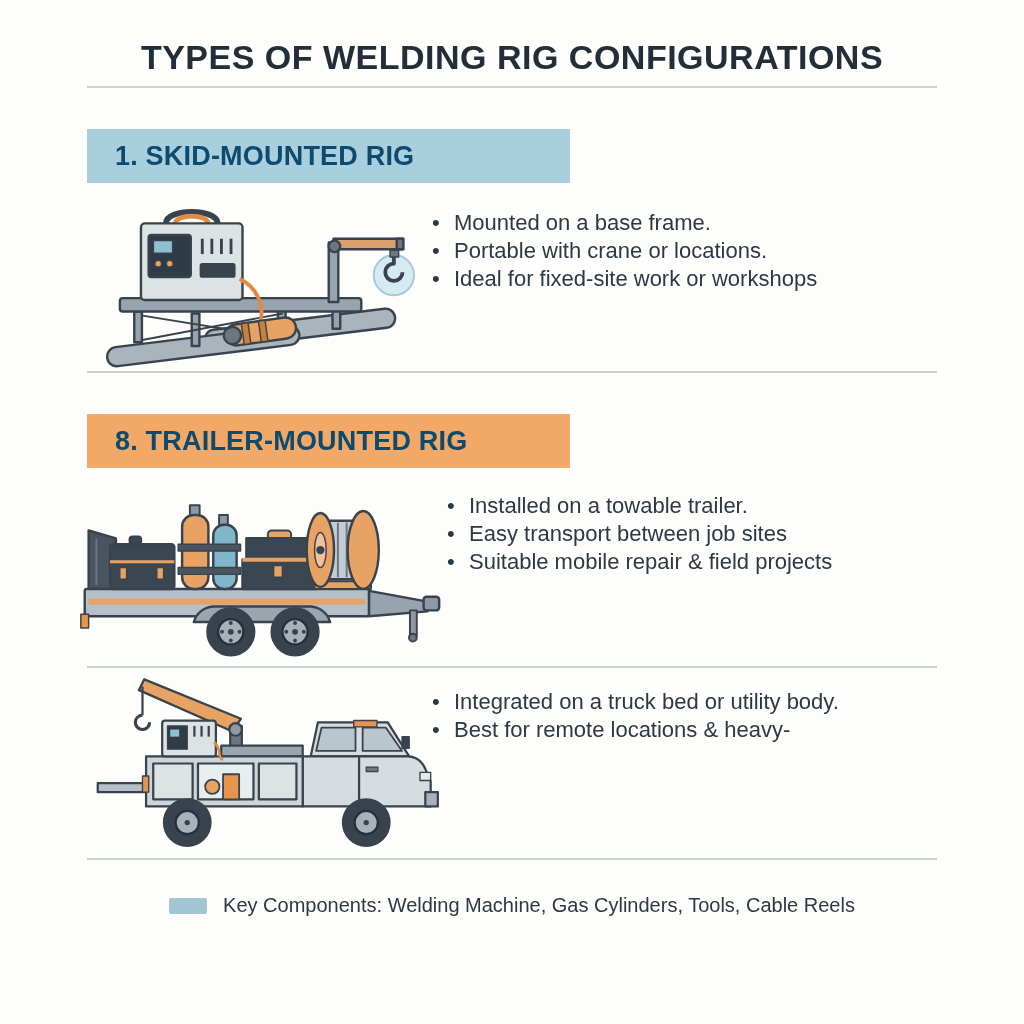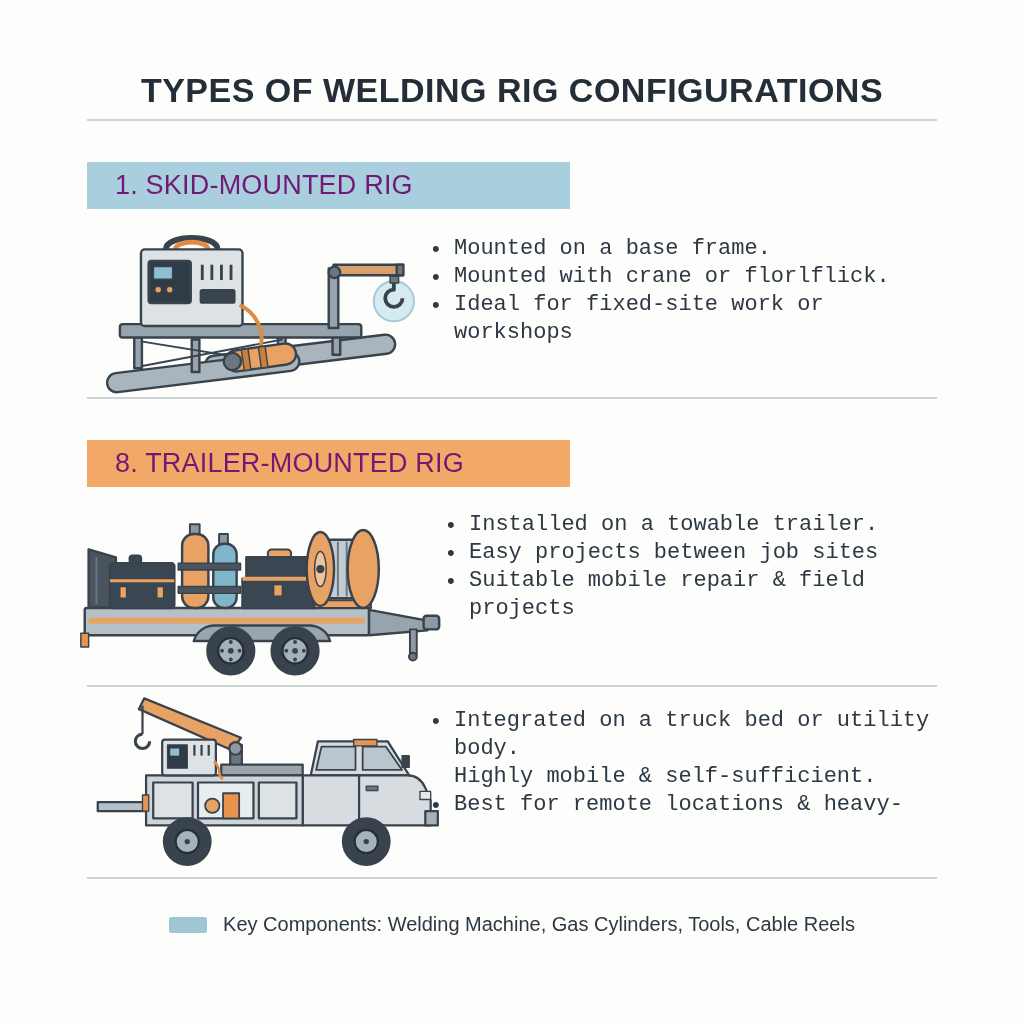--- a/index.html
+++ b/index.html
@@ -15,7 +15,6 @@
     text-align:center;
     font-size:34px; font-weight:bold; letter-spacing:.5px;
     color:#232e38;
-    margin-top:33px;
   }
   .divider { height:2px; background:#cbd3d7; }
   .section-header {

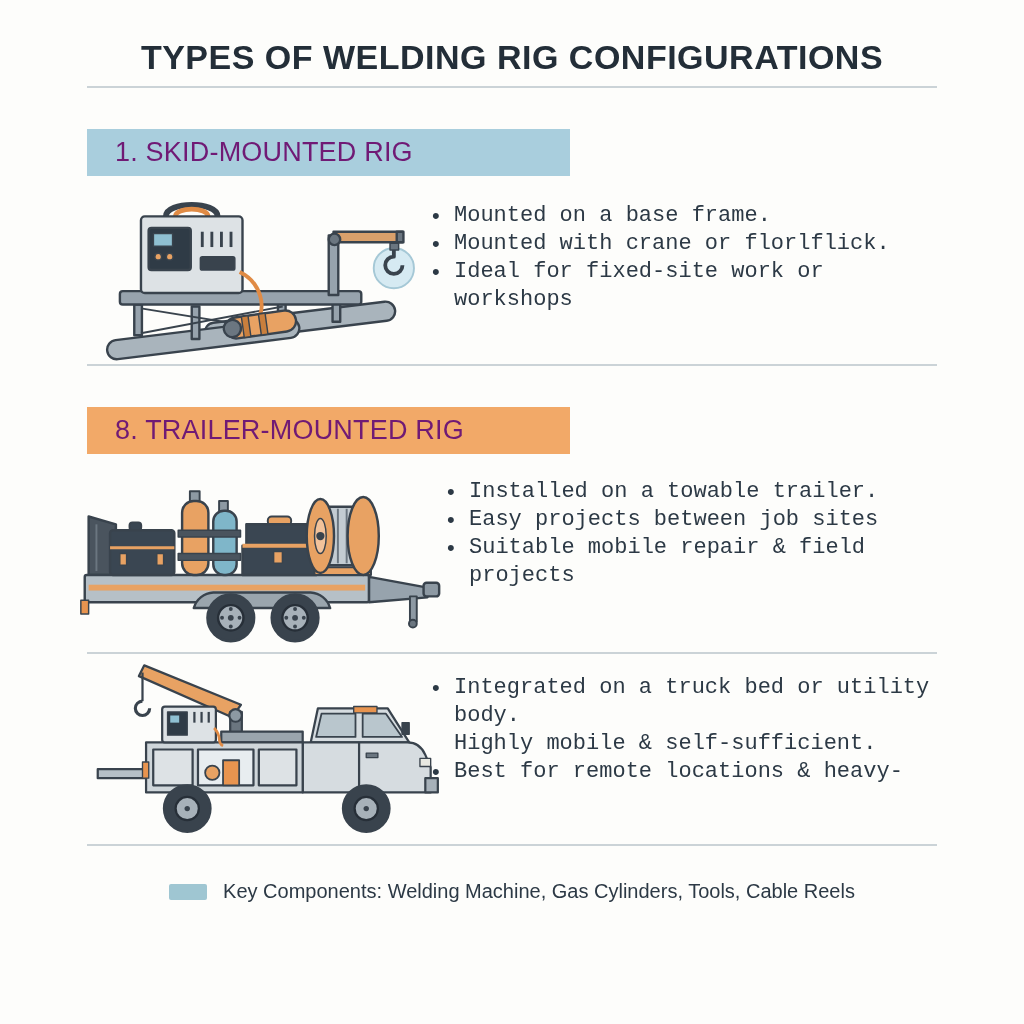--- a/index.html
+++ b/index.html
@@ -18,11 +18,11 @@
   }
   .divider { height:2px; background:#cbd3d7; }
   .section-header {
-    margin-top:41px; height:47px; width:483px;
+    margin-top:41px; height:54px; width:483px;
     display:flex; align-items:center;
     padding-left:28px;
-    font-size:27px; font-weight:normal; letter-spacing:.2px;
-    color:#701a75;
+    font-size:27px; font-weight:bold; letter-spacing:.2px;
+    color:#0c4a6e;
   }
   .sec1 .section-header { background:#a9cedd; }
   .sec2 .section-header { background:#f2a968; }

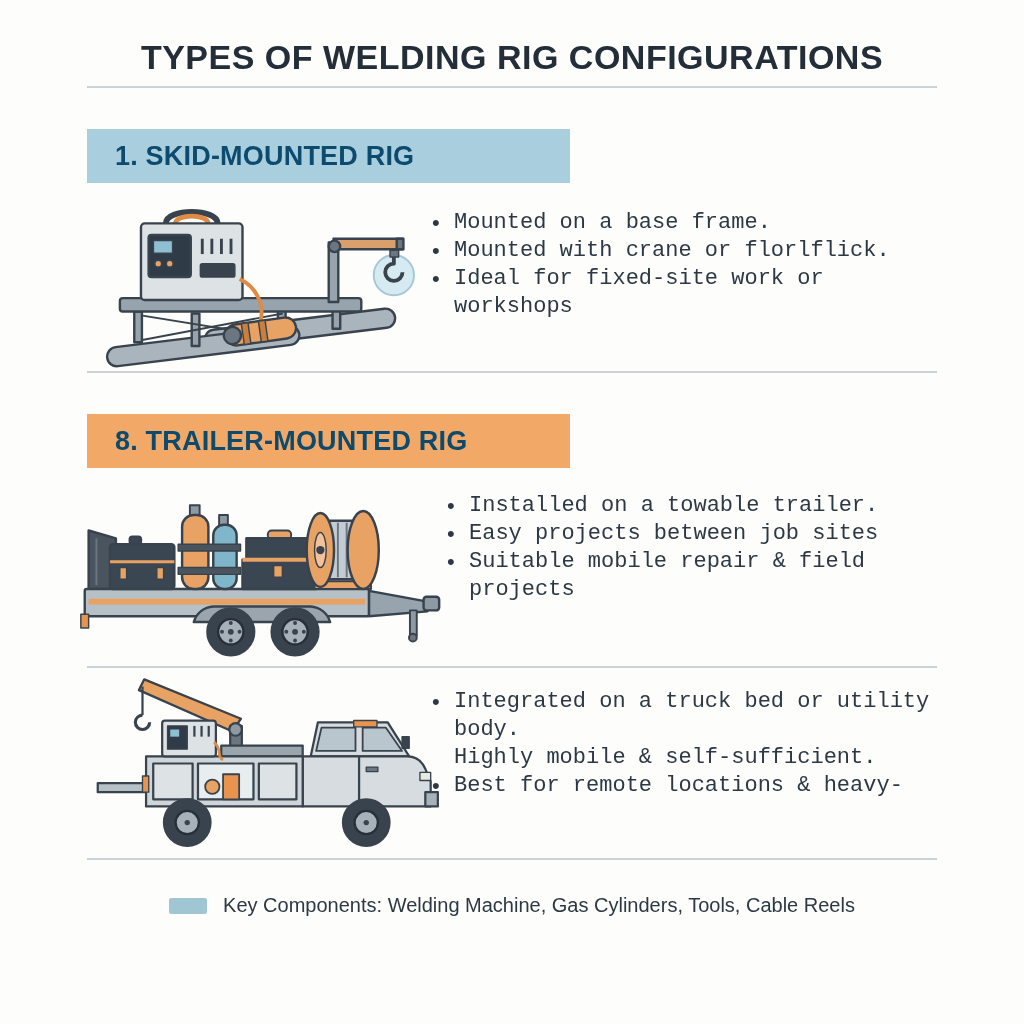--- a/index.html
+++ b/index.html
@@ -39,7 +39,7 @@
   .sec3 .bullets { padding-top:14px; }
   .bullets li { display:flex; font-size:22px; line-height:28px; color:#2c3945; }
   .bullets .dot { width:22px; flex:none; text-align:left; }
-  .bullets .txt .ln { display:block;font-family:Liberation Mono, monospace; }
+  .bullets .txt .ln { display:block; }
   .footer {
     margin-top:34px;
     display:flex; justify-content:center; align-items:center; gap:16px;

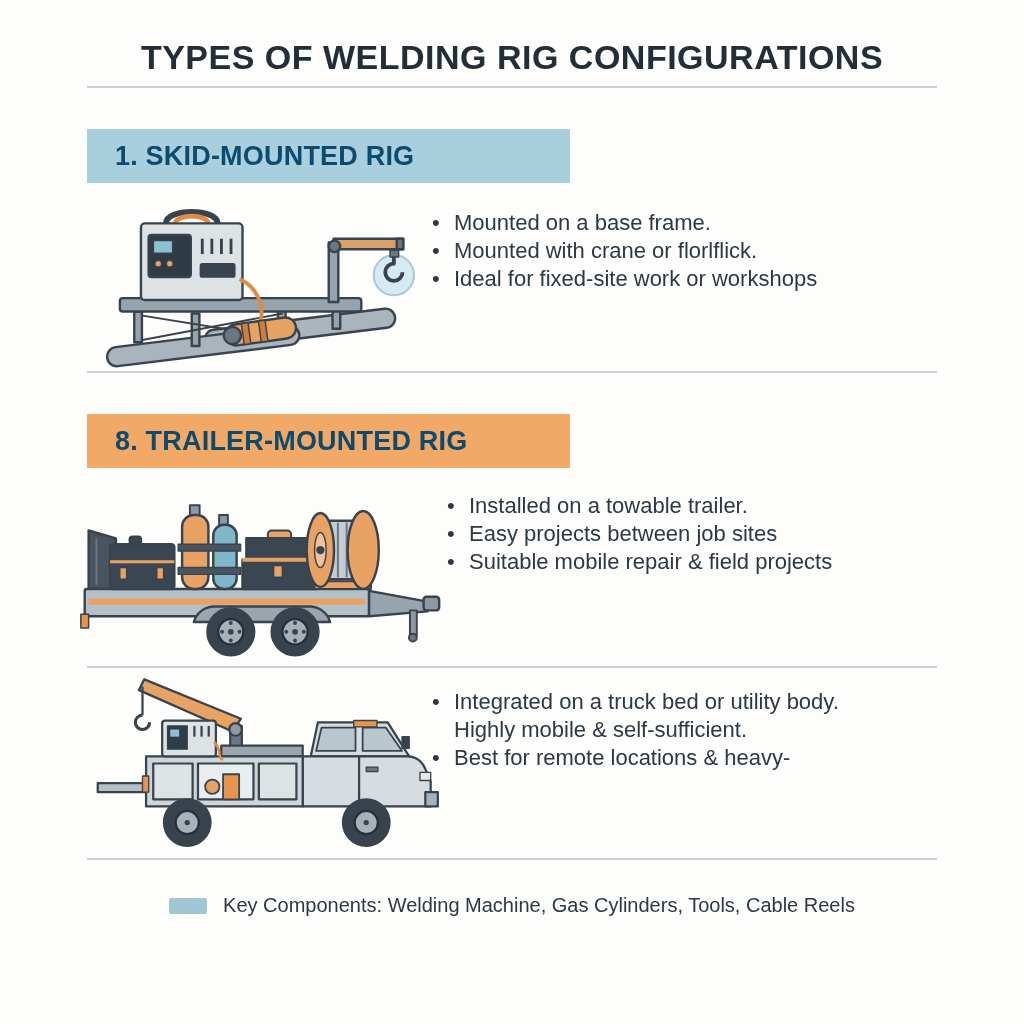--- a/index.html
+++ b/index.html
@@ -118,7 +118,7 @@
         <li>
             <span class="dot">•</span>
             <span class="txt">
-              <span class="ln">Mounted with crane or florlflick.</span>
+              <span class="ln">Portable with crane or locations.</span>
             </span>
           </li>
         <li>

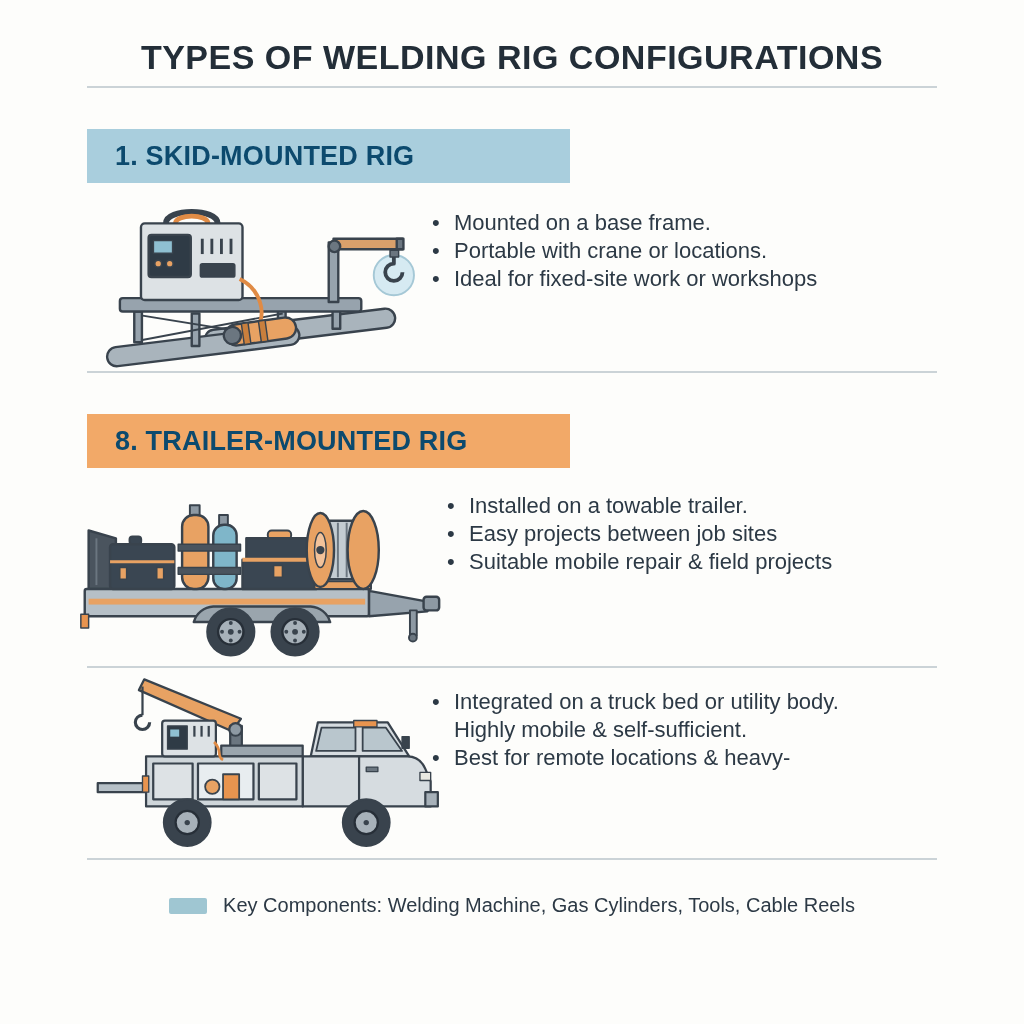--- a/index.html
+++ b/index.html
@@ -215,7 +215,7 @@
         <li>
             <span class="dot">•</span>
             <span class="txt">
-              <span class="ln">Easy projects between job sites</span>
+              <span class="ln">Easy transport between job sites</span>
             </span>
           </li>
         <li>

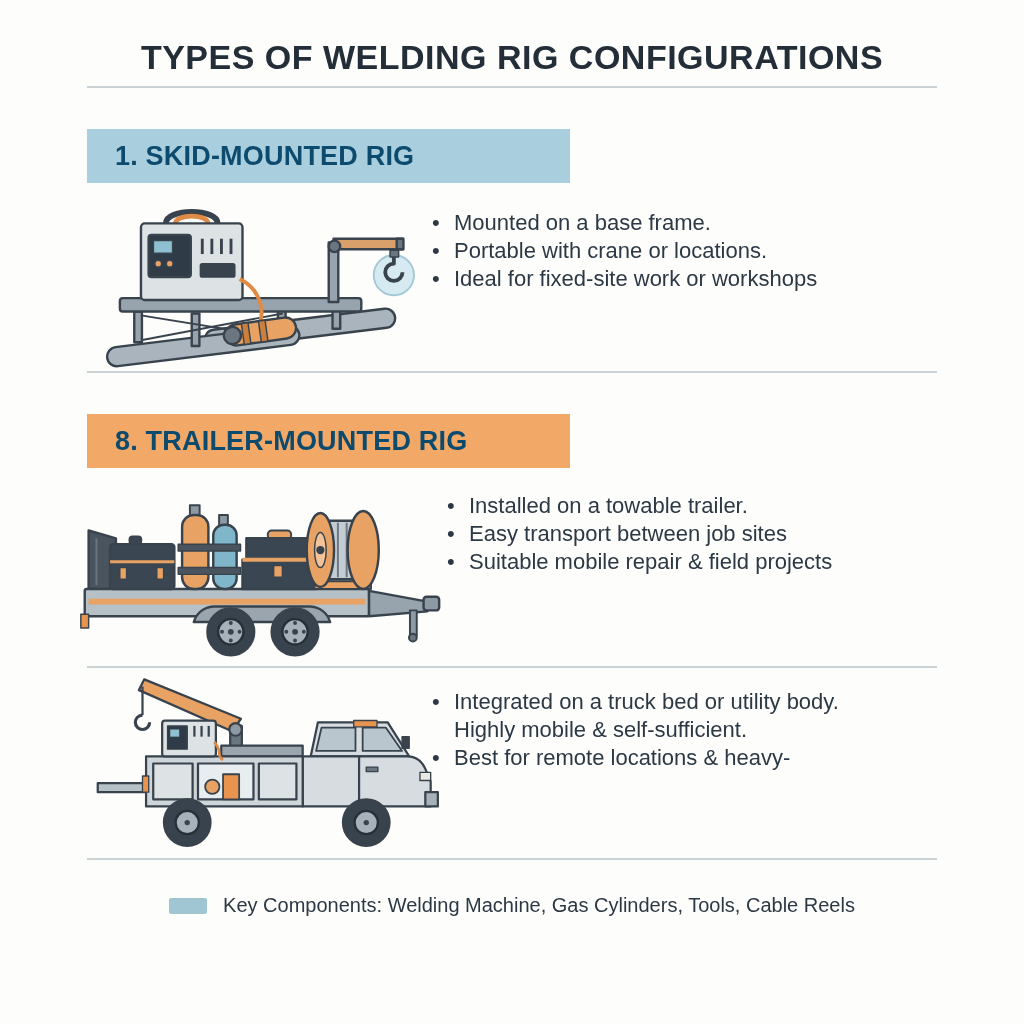--- a/index.html
+++ b/index.html
@@ -289,7 +289,6 @@
             <span class="dot">•</span>
             <span class="txt">
               <span class="ln">Integrated on a truck bed or utility body.</span>
-              <span class="ln">Highly mobile &amp; self-sufficient.</span>
             </span>
           </li>
         <li>

